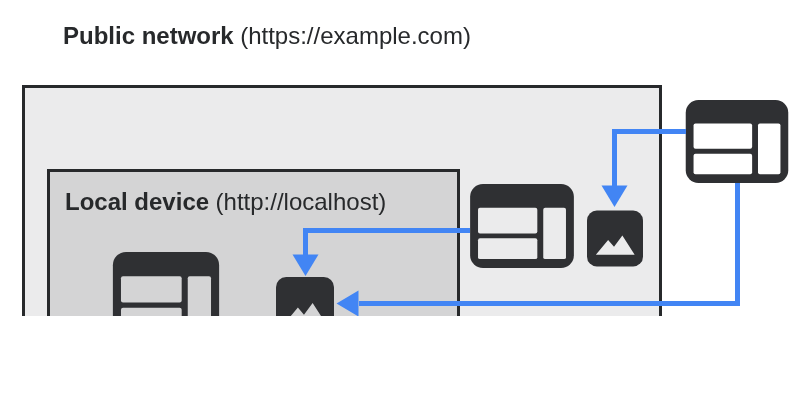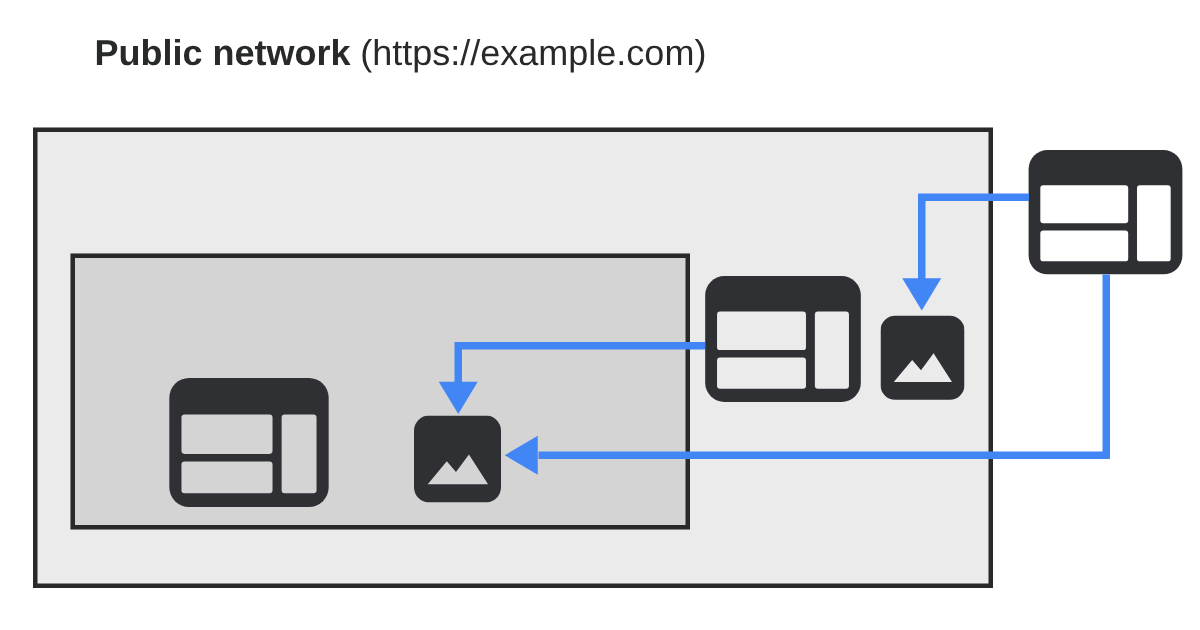--- a/index.html
+++ b/index.html
@@ -15,7 +15,7 @@
   html,body{background:var(--canvas-bg);}
   .stage{
     position:relative;
-    width:800px;height:420px;
+    width:800px;height:316px;
     background:var(--canvas-bg);
     font-family:"Liberation Sans", sans-serif;
     overflow:hidden;

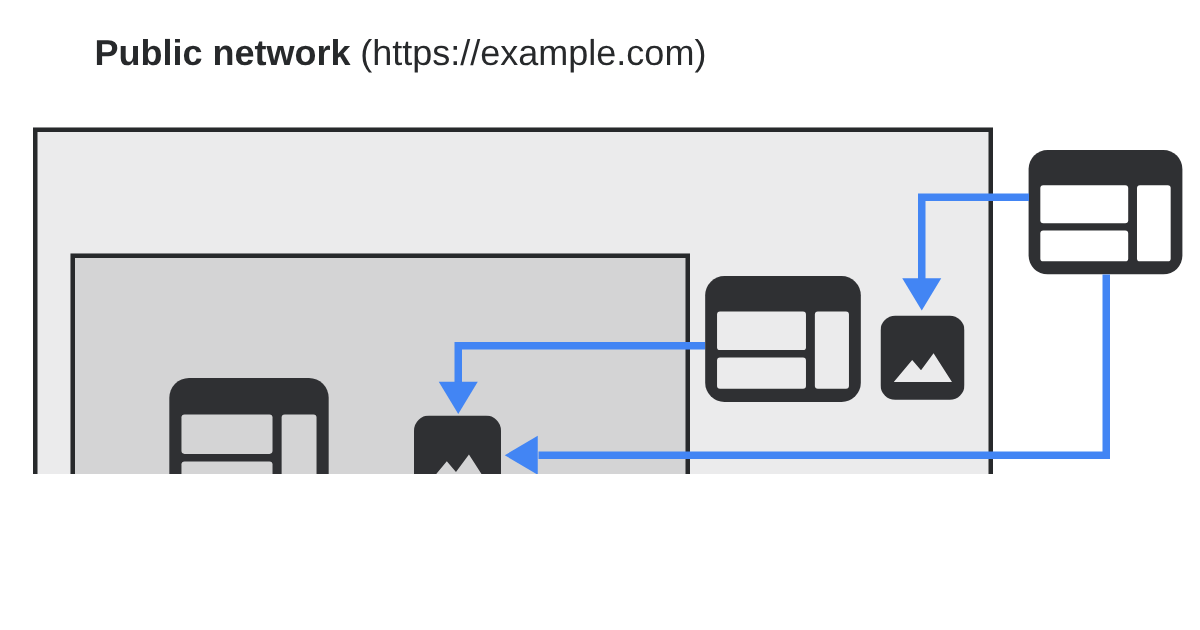--- a/index.html
+++ b/index.html
@@ -63,6 +63,9 @@
   <div class="box private-box"></div>
 
   <div class="box local-box"></div>
+  <div class="lbl local-lbl-pos">
+    <span class="b">Local device</span><span class="r">(http://localhost)</span>
+  </div>
 
   <div class="icon pos-local-browser">
     <svg viewBox="0 0 105 85" aria-hidden="true">

